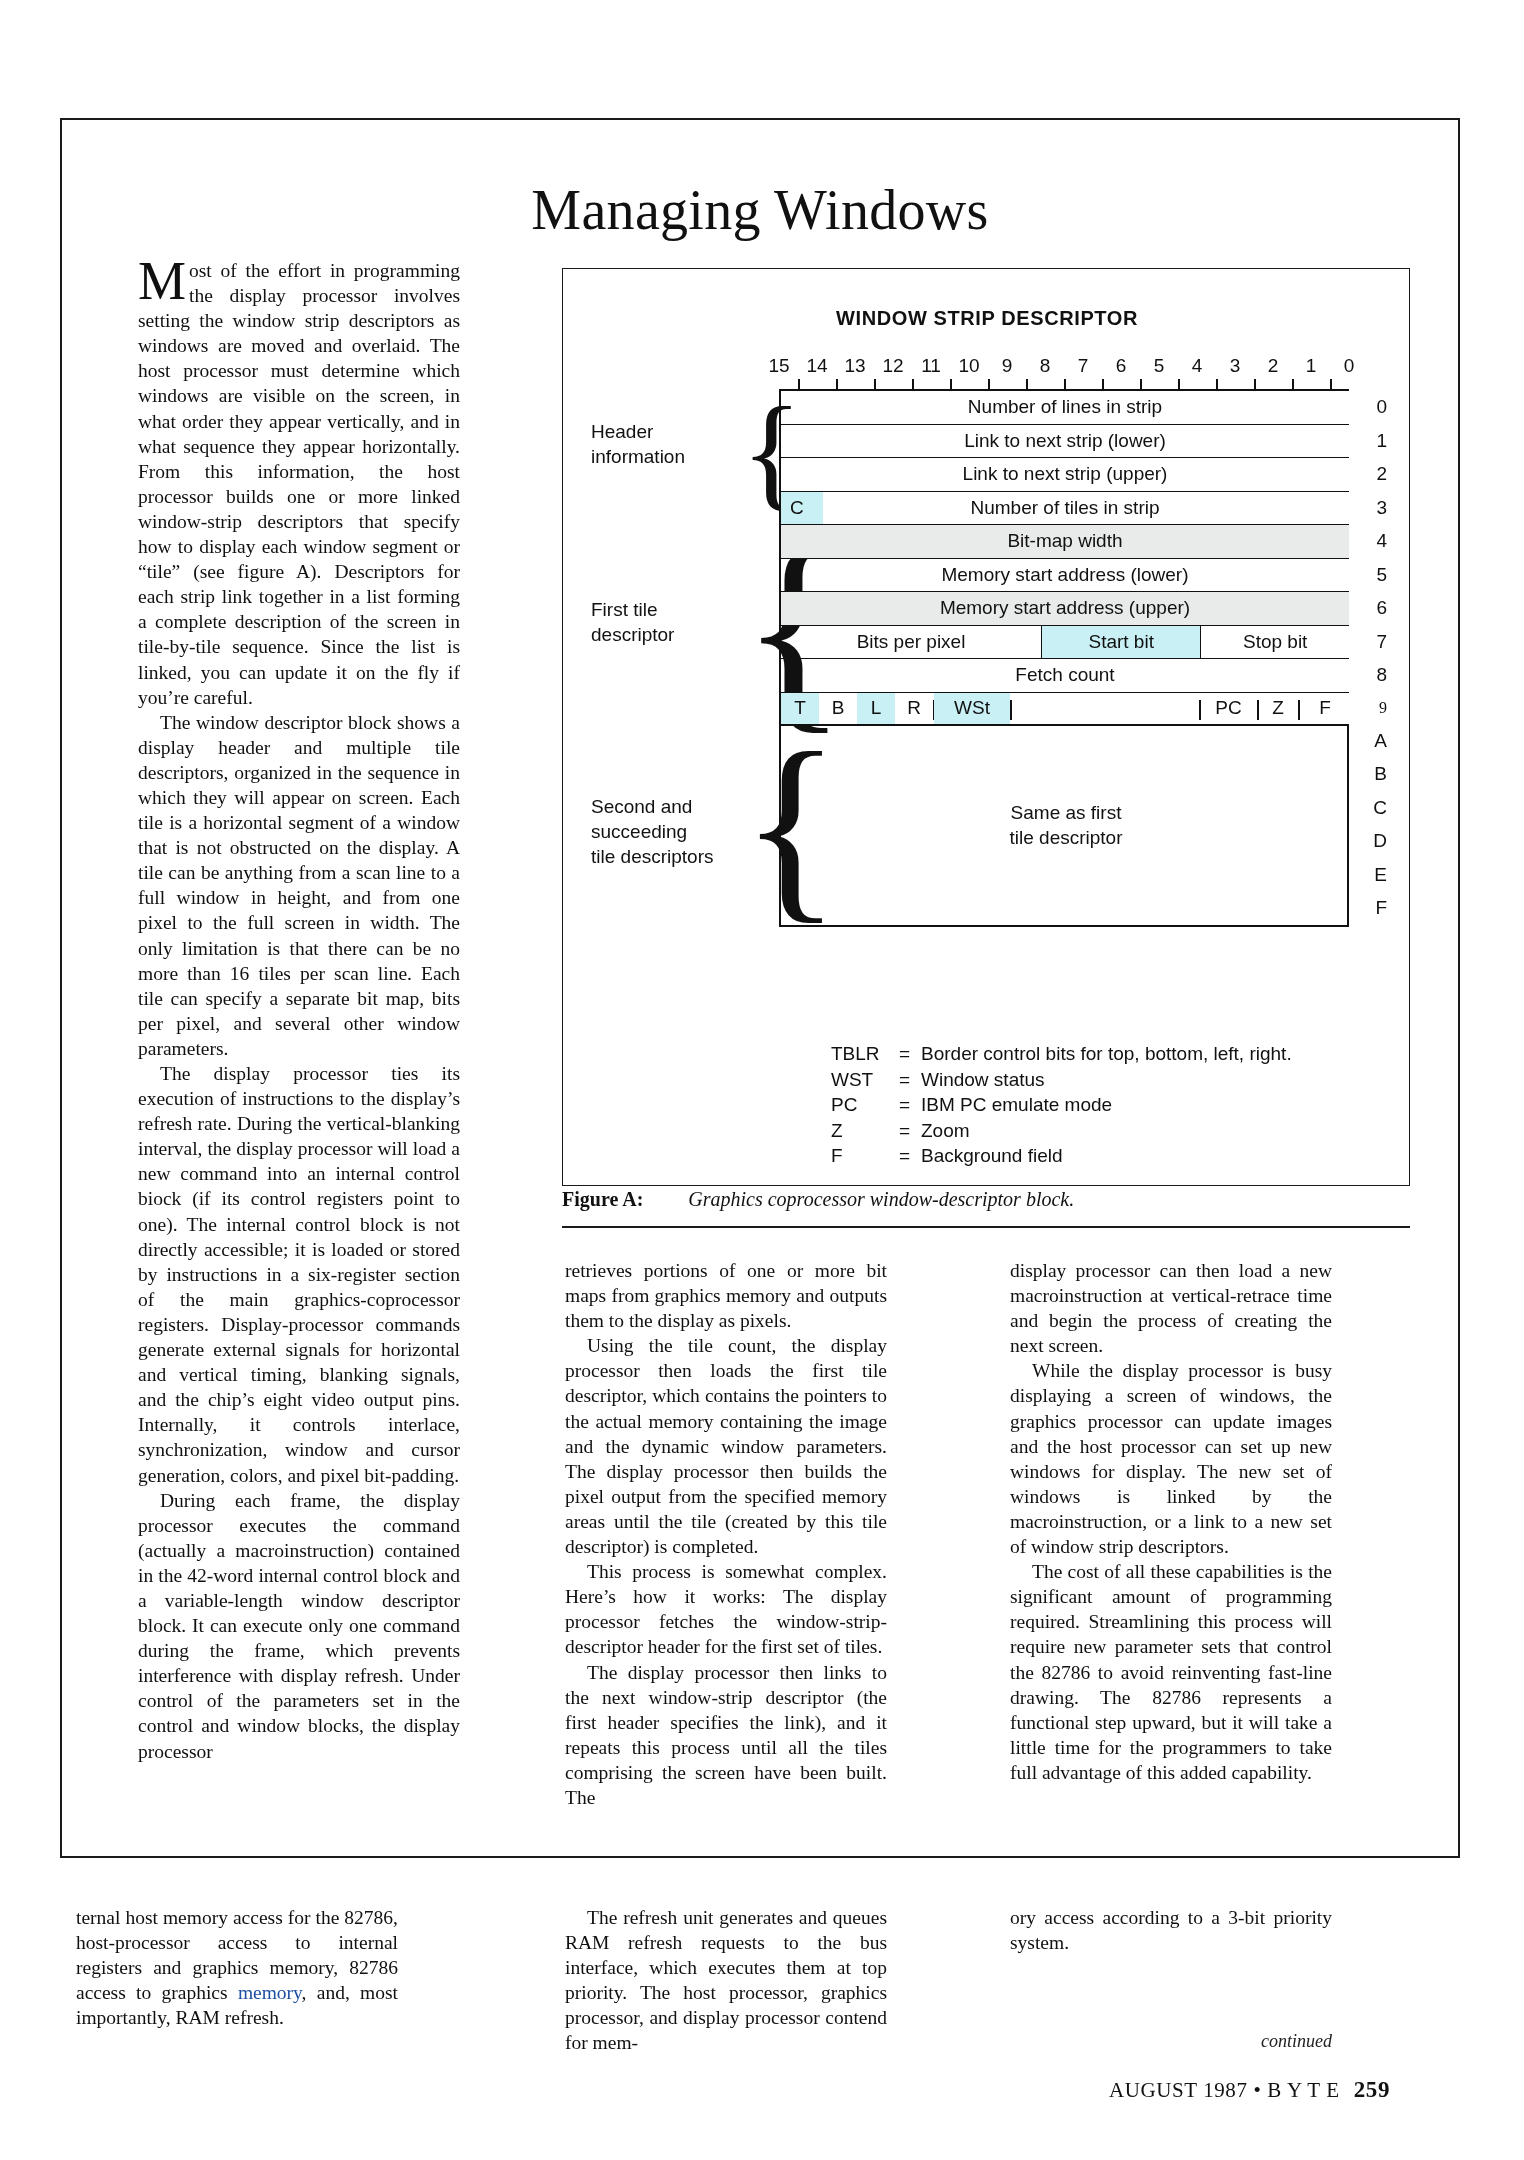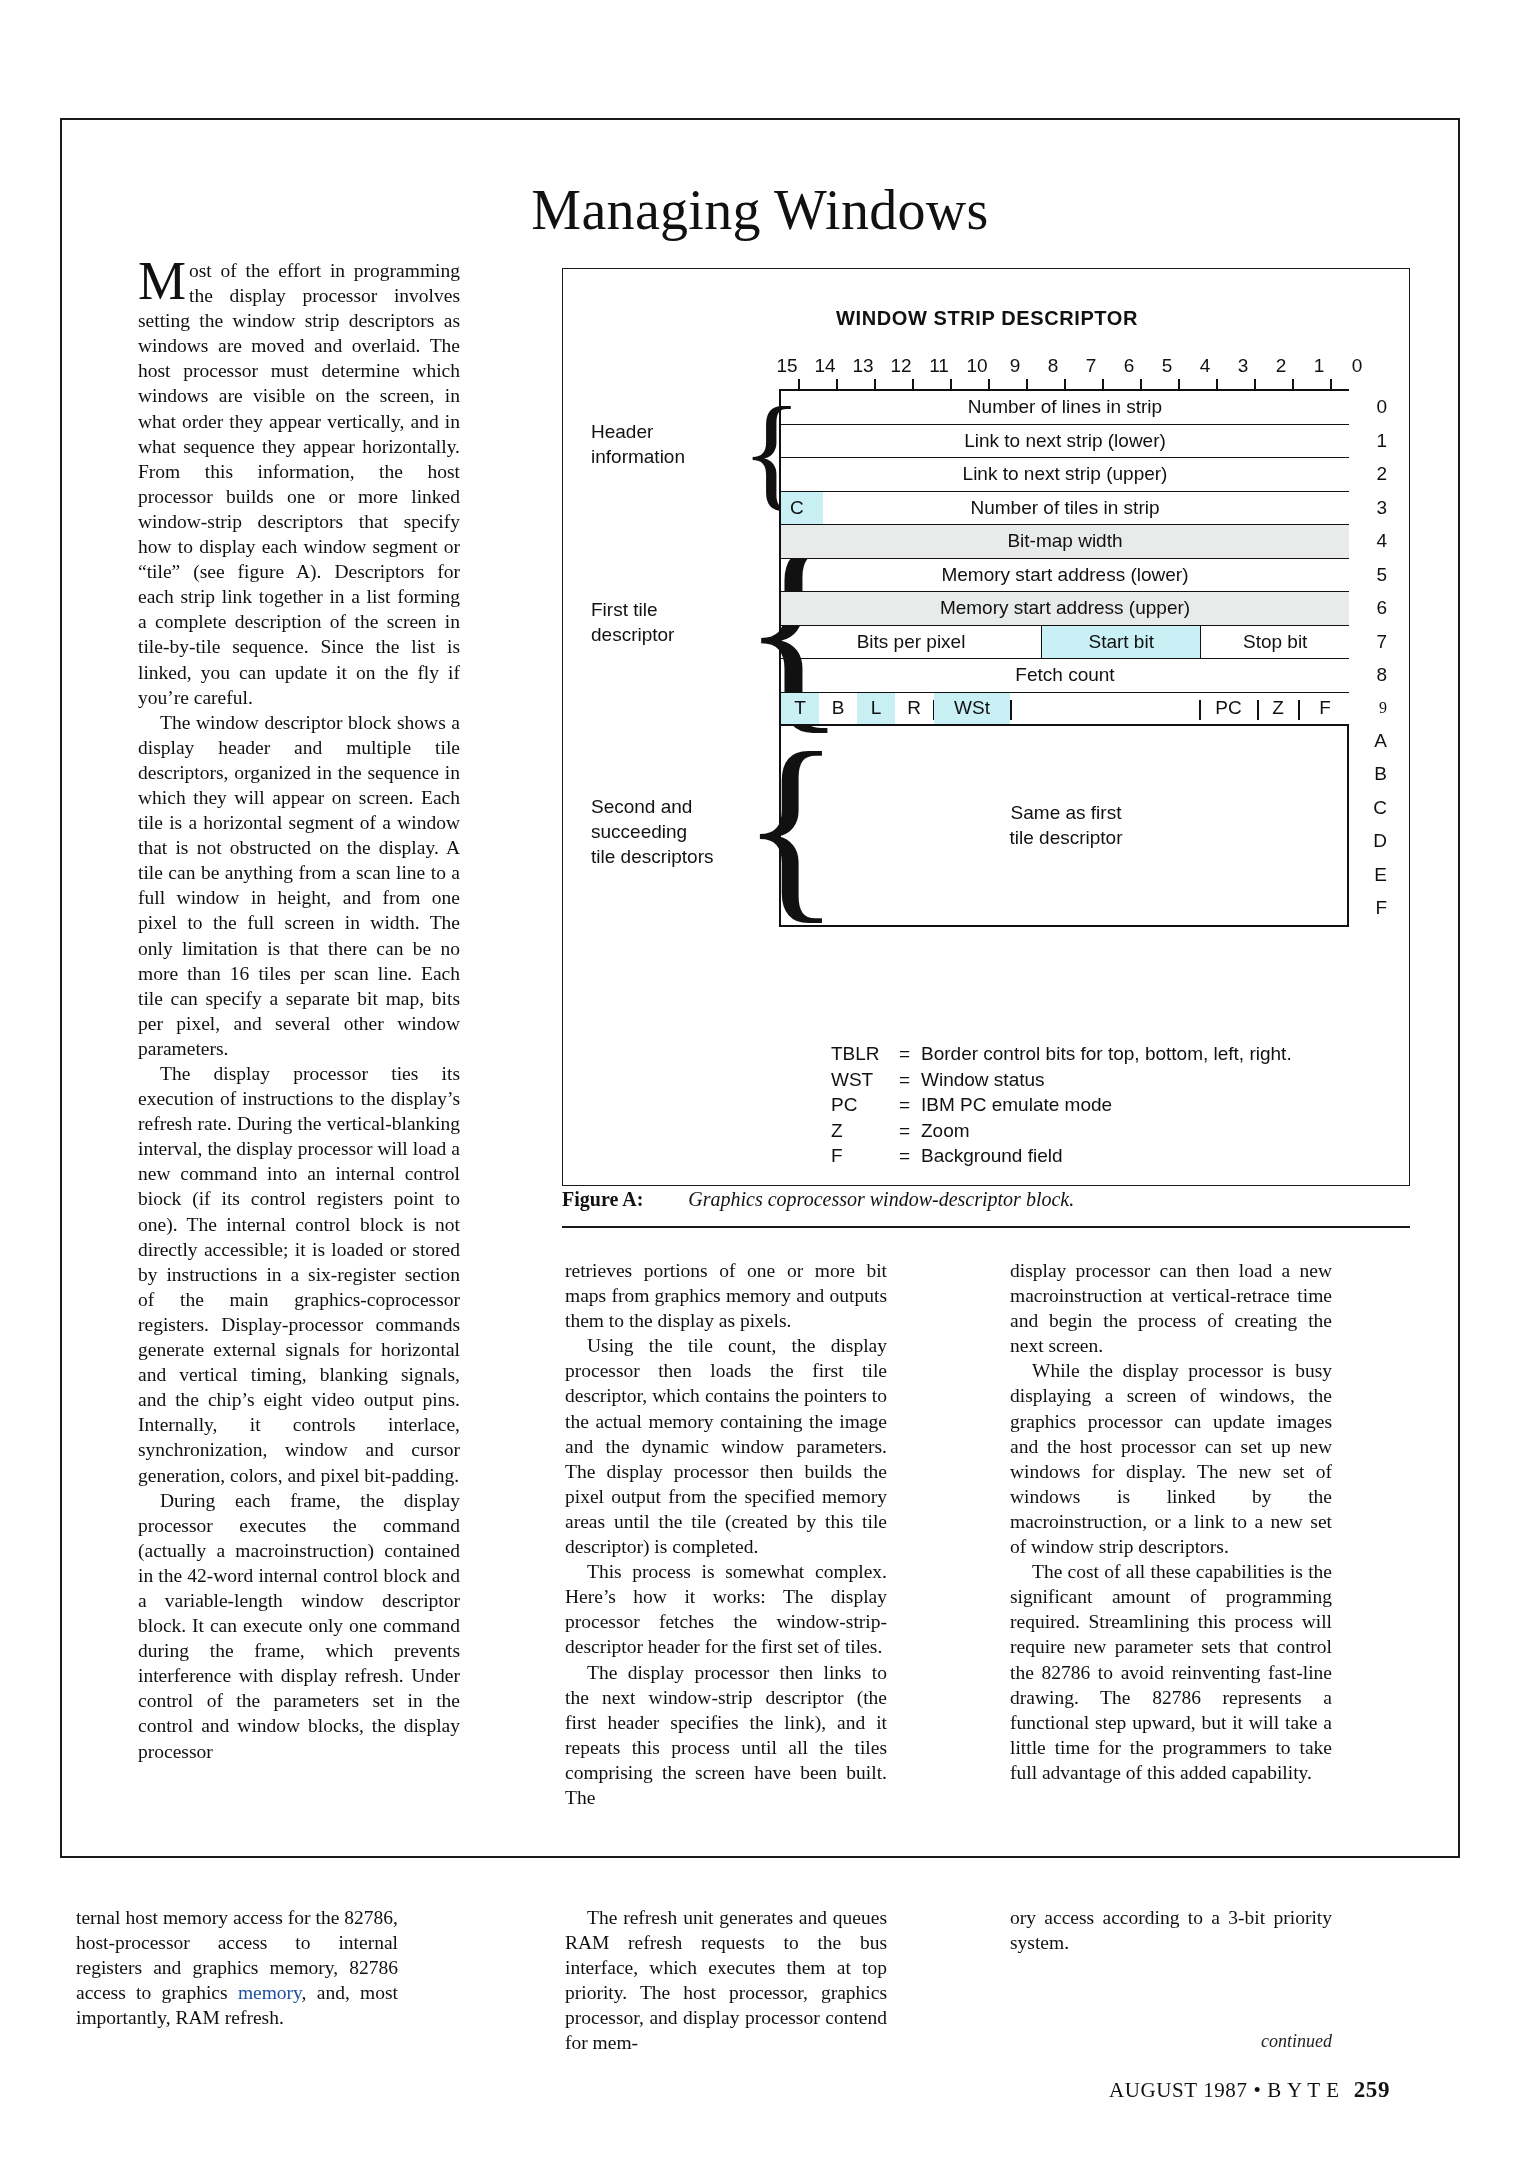--- a/index.html
+++ b/index.html
@@ -92,7 +92,7 @@
   }
   #bit-scale .bn{
     position:absolute;top:0;font-family:"Liberation Sans",sans-serif;
-    font-size:19px;color:#111;transform:translateX(-50%);margin-left:8px;
+    font-size:19px;color:#111;transform:translateX(-50%);
   }
   #bit-scale .tk{
     position:absolute;top:24px;width:1.6px;height:11px;background:#111;

